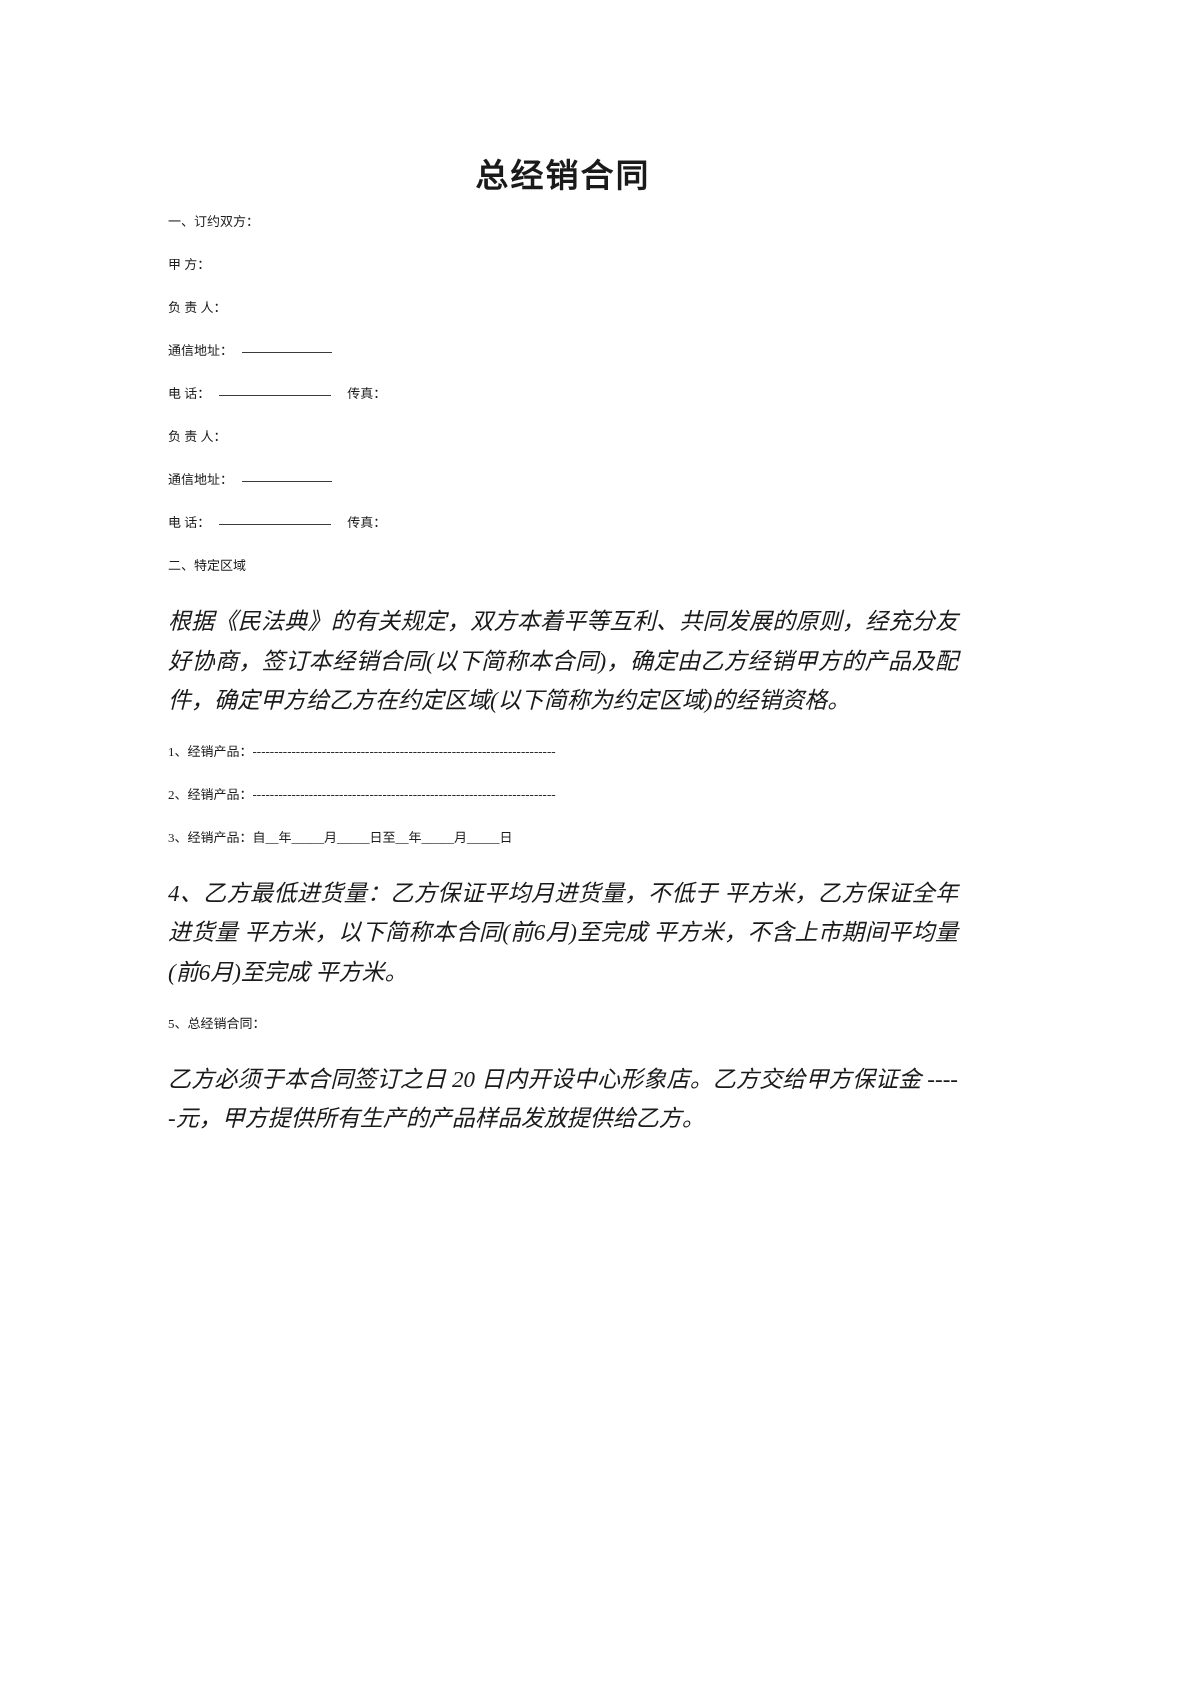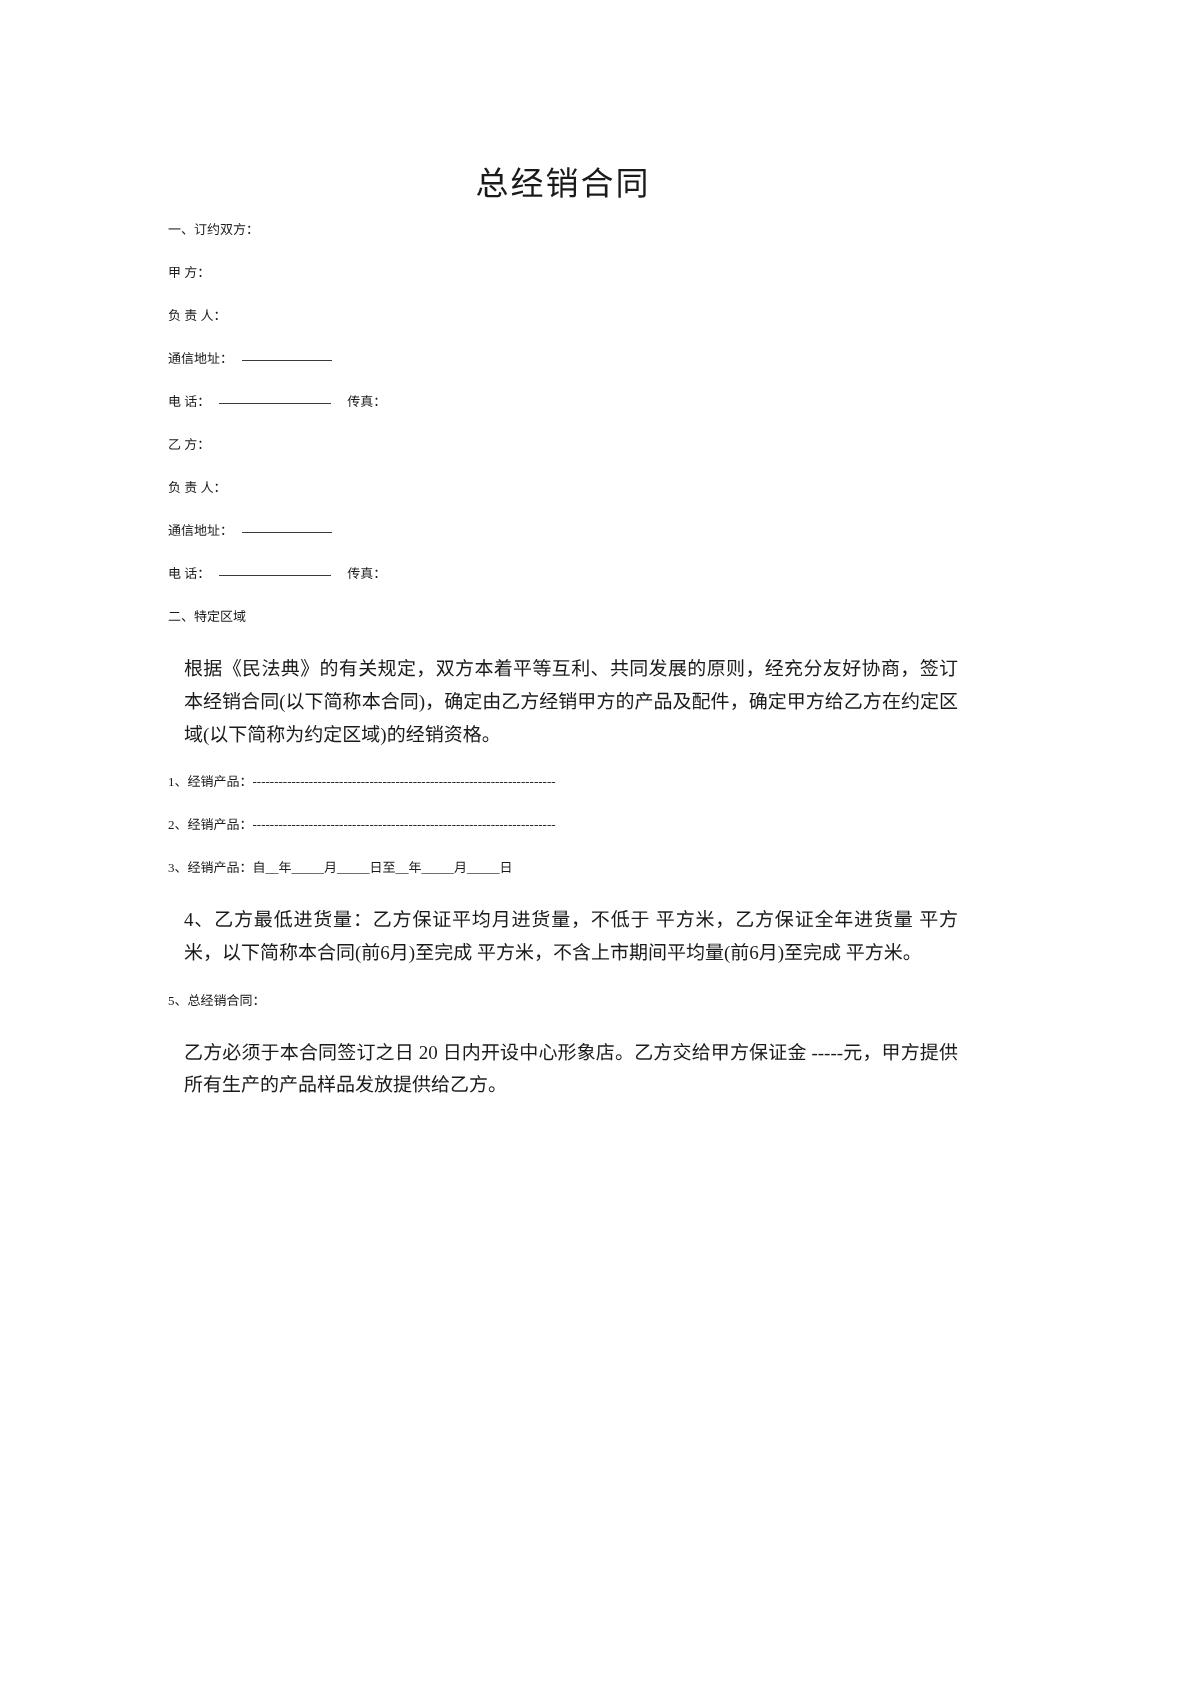--- a/index.html
+++ b/index.html
@@ -30,9 +30,9 @@
   .doc-title {
     text-align: center;
     font-size: 33px;
-    font-weight: normal;
+    font-weight: bold;
     letter-spacing: 2px;
-    margin: 16px;
+    margin: 8px;
     padding-top: 148px;
     padding-bottom: 0;
     line-height: 1.25;

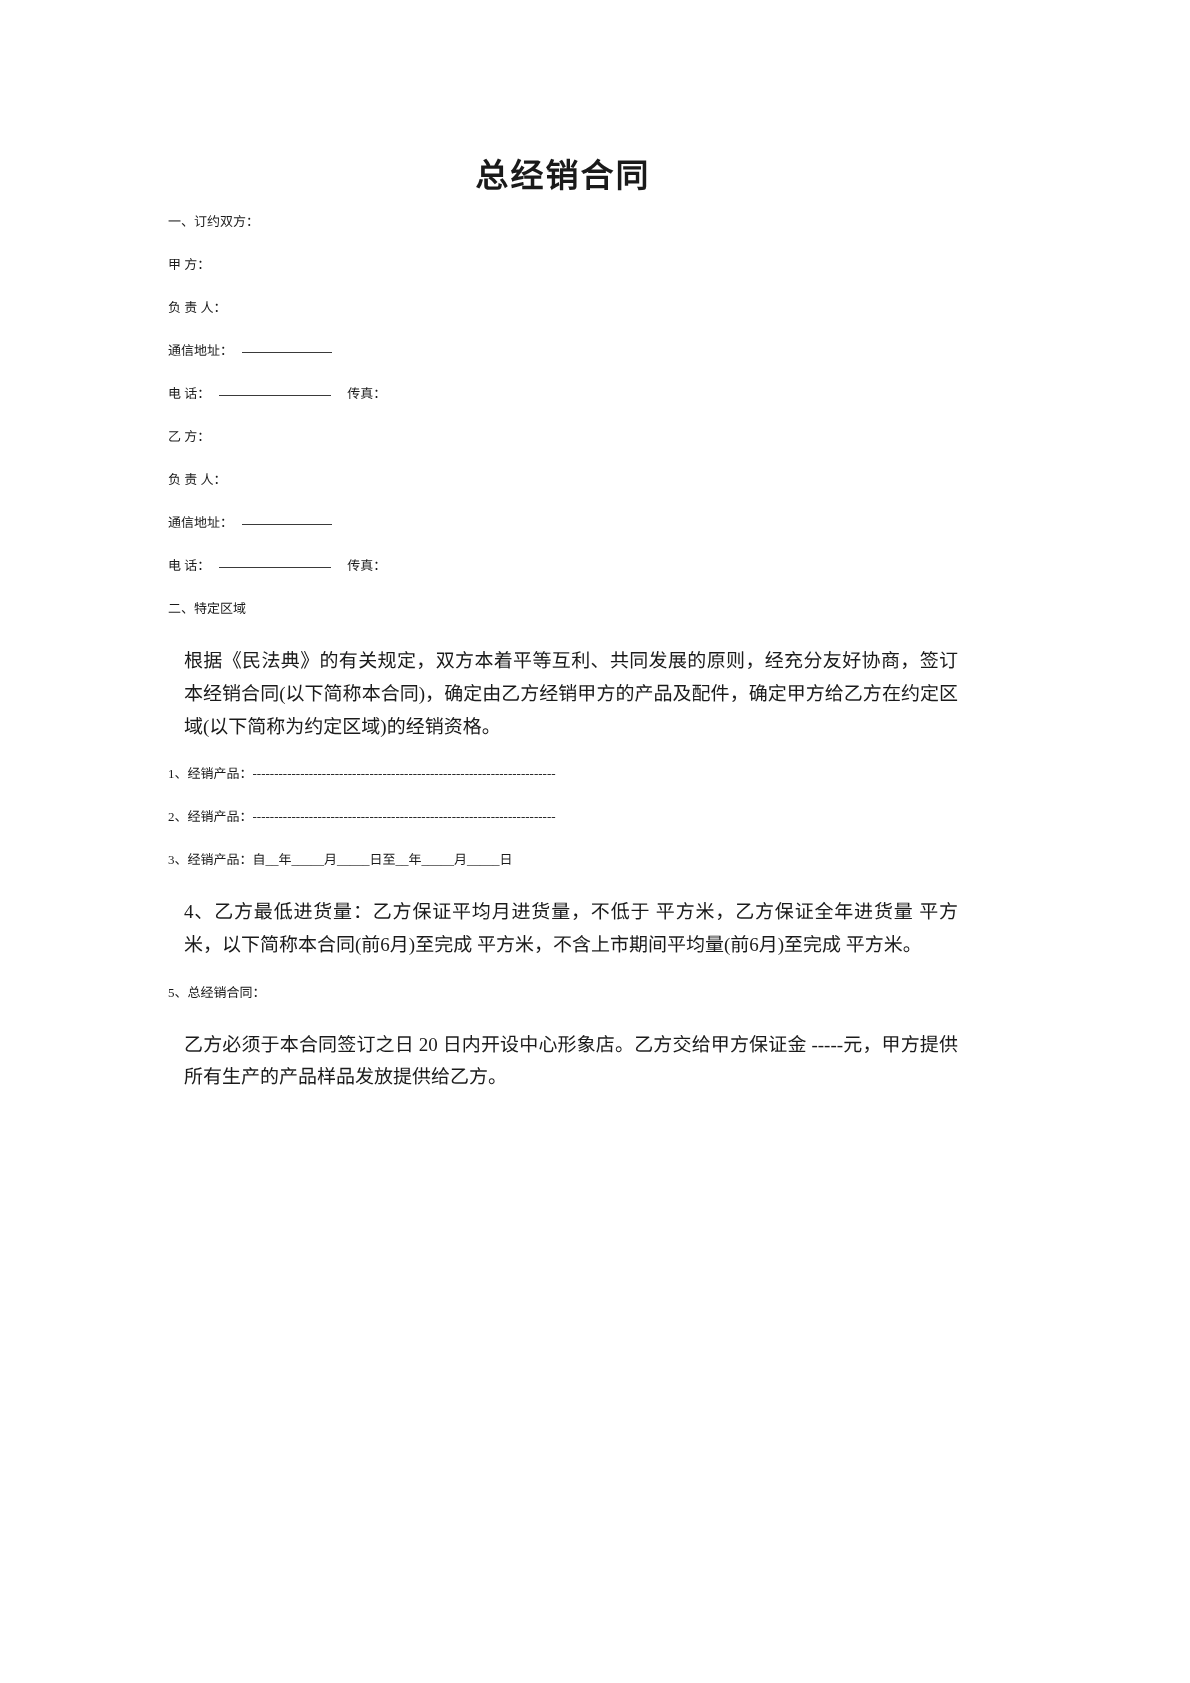--- a/index.html
+++ b/index.html
@@ -84,7 +84,6 @@
 
     <p class="line"><span>电 话：</span><span class="sp-sm"></span><span class="blank-ul ul-110"></span><span class="sp"></span><span>传真：</span></p>
 
-    <p class="line">乙 方：</p>
 
     <p class="line">负 责 人：</p>
 

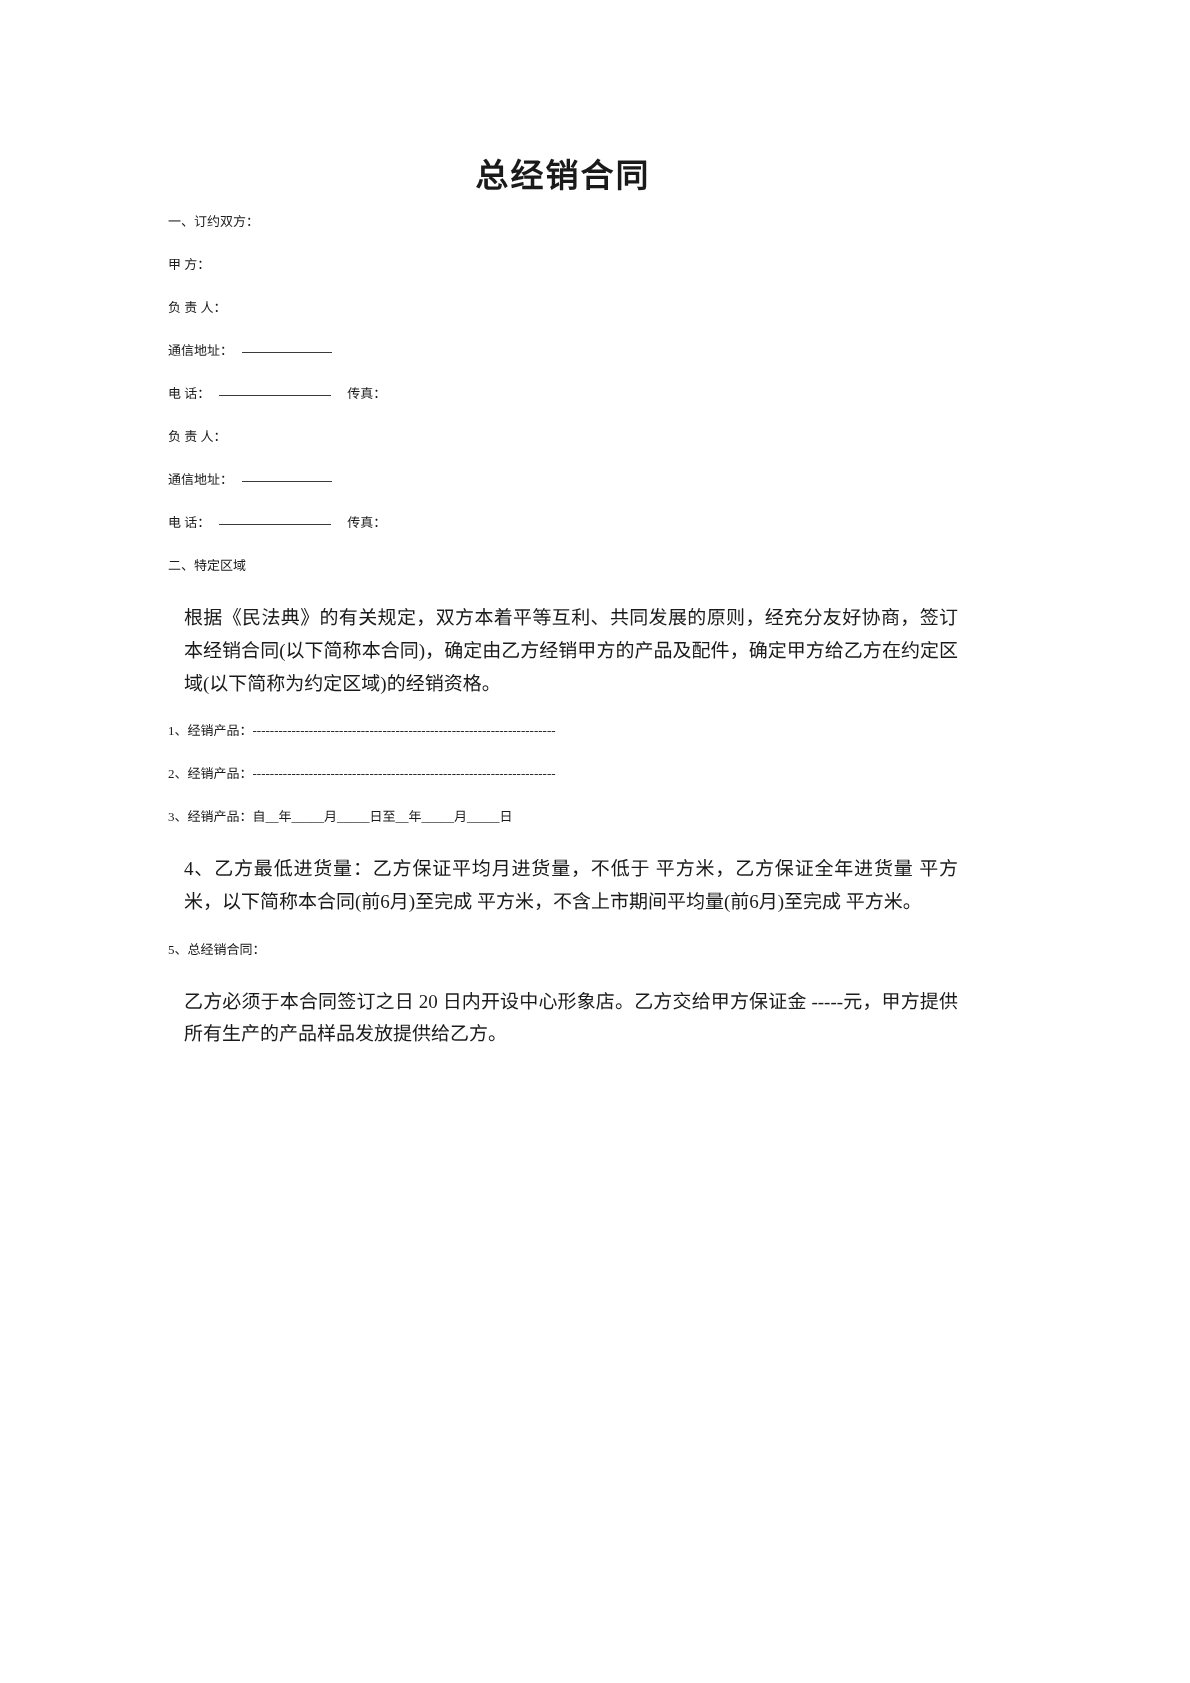--- a/index.html
+++ b/index.html
@@ -47,11 +47,12 @@
     margin-top: 18px;
   }
   .para {
-    font-size: 19px;
+    font-size: 23px;
     line-height: 1.72;
-    margin: 0 0 24px 16px;
+    margin: 0 0 24px 0;
     text-align: justify;
     text-justify: inter-ideograph;
+    font-style: italic;
   }
   .blank-ul {
     display: inline-block;

